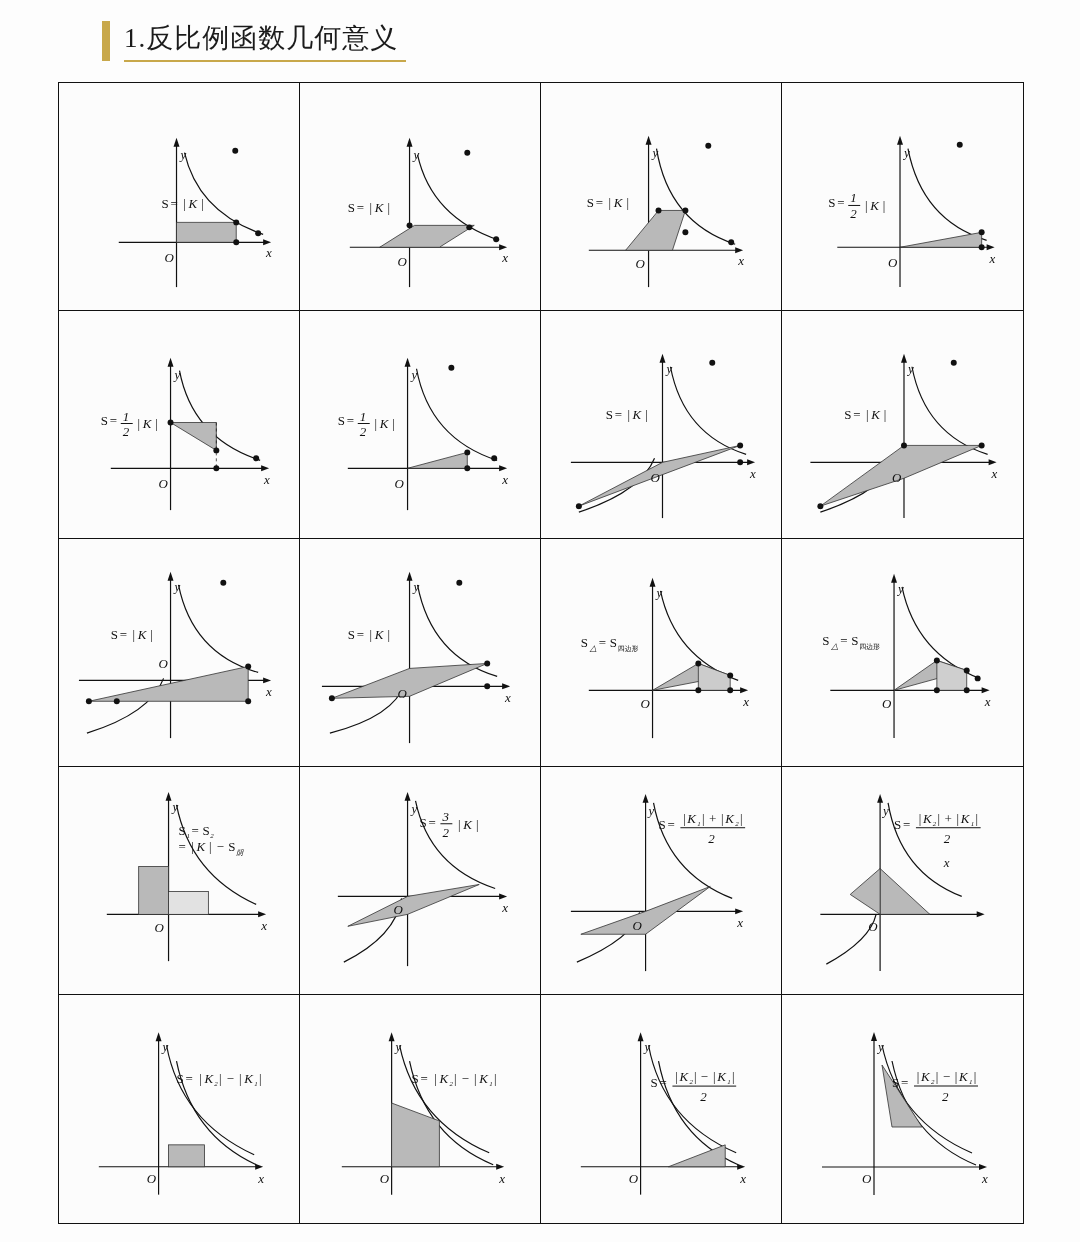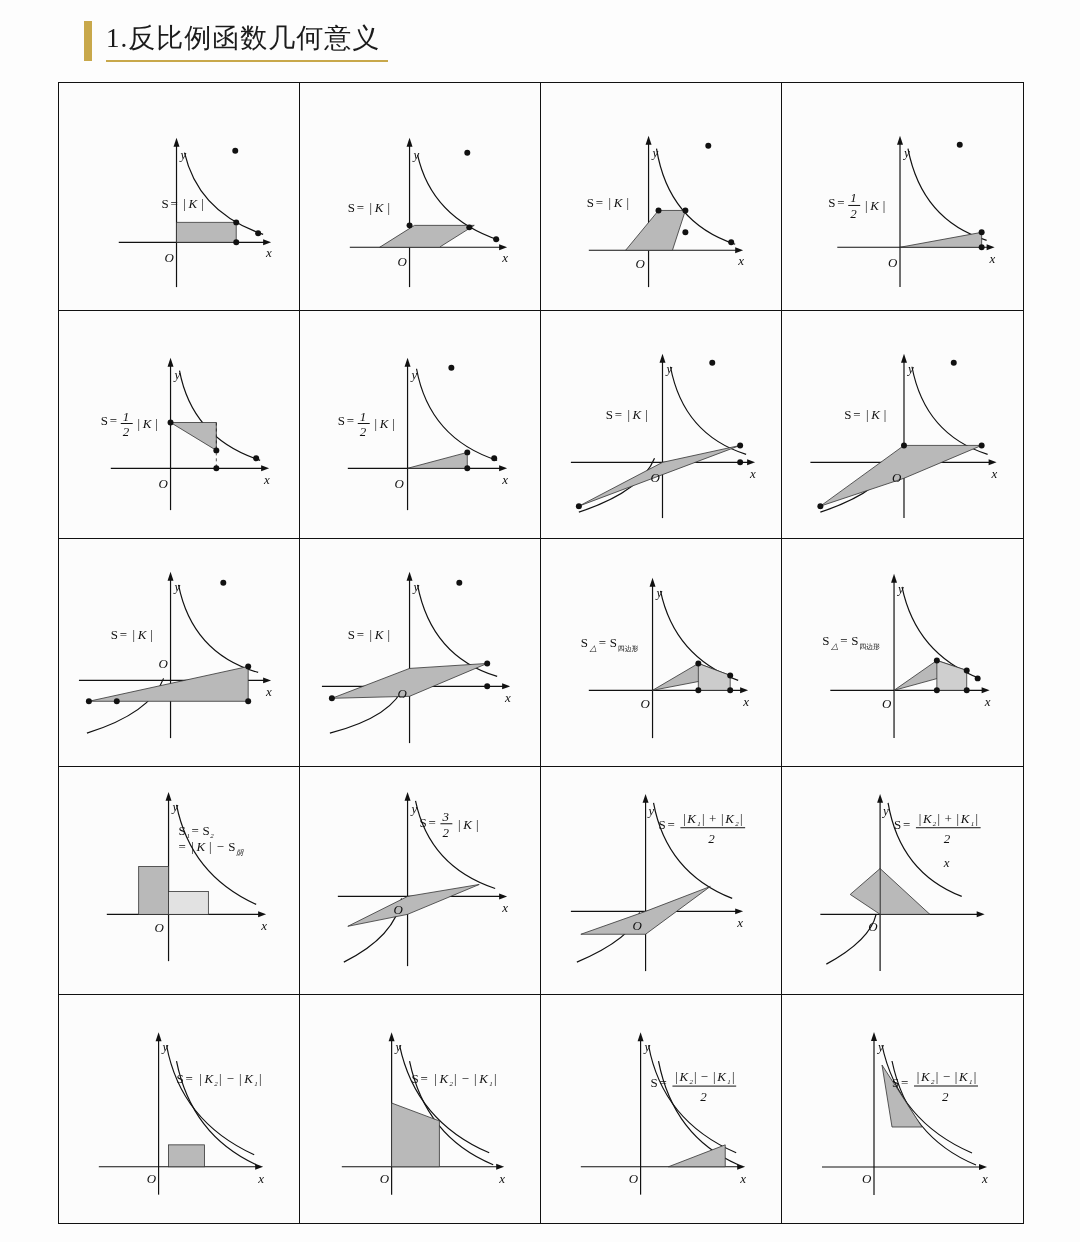--- a/index.html
+++ b/index.html
@@ -16,7 +16,7 @@
   }
   .title-wrap{
     position:absolute;
-    left:46px;top:20px;
+    left:64px;top:20px;
     display:flex;align-items:center;padding-left:38px;
   }
   .title-bar{

